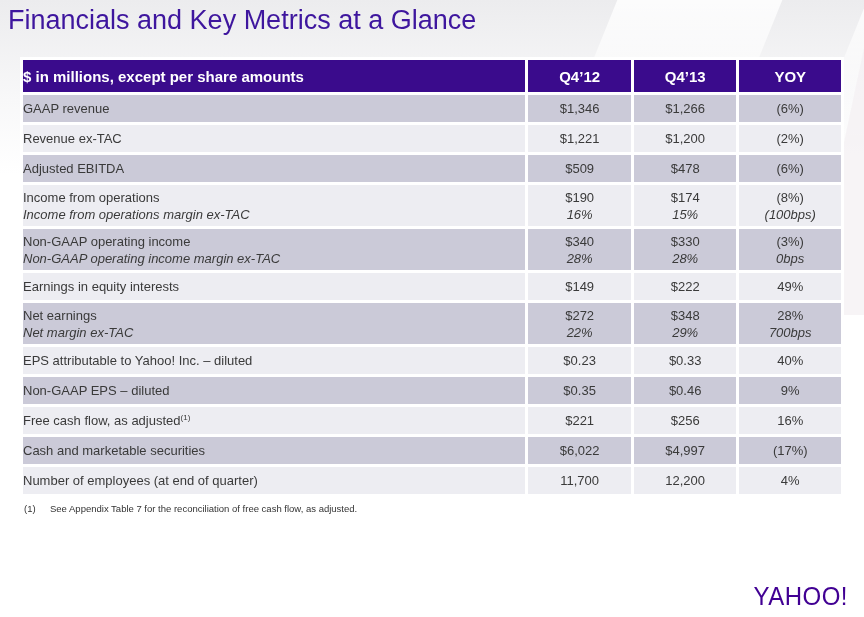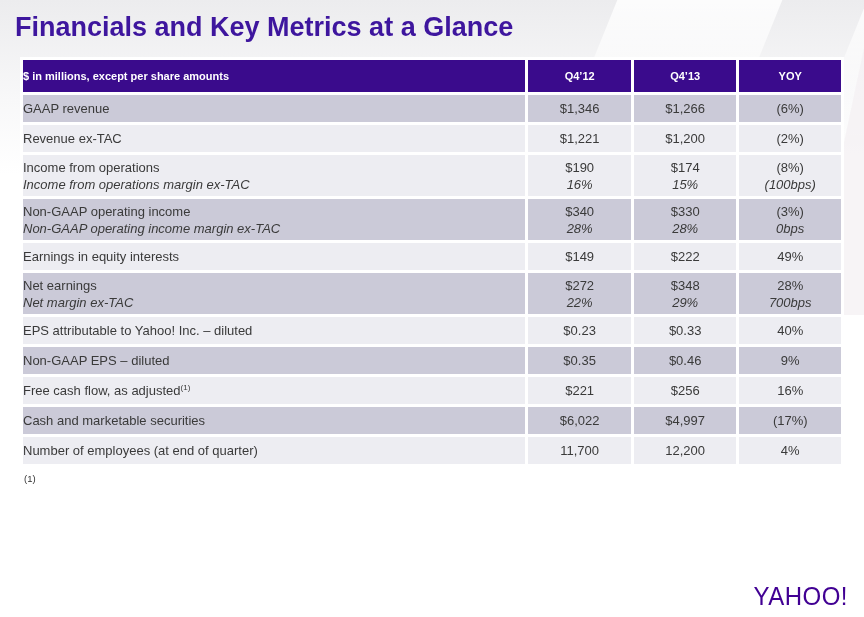--- a/index.html
+++ b/index.html
@@ -35,8 +35,8 @@
   
   .page-title {
     position:absolute; top:5px; left:8px;
-    margin:7px;
-    font-size:27px; font-weight:700;
+    margin:0;
+    font-size:27px; font-weight:400;
     color:var(--title-color, #3E169E);
     letter-spacing:0px;
   }

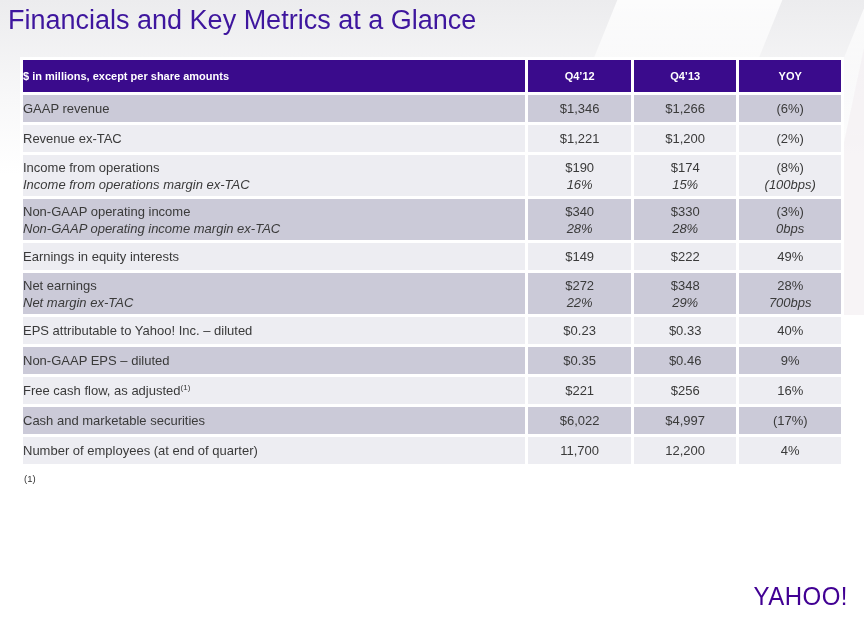--- a/index.html
+++ b/index.html
@@ -56,7 +56,7 @@
   table.metrics-table thead th {
     background:var(--header-bg, #3A0B8C);
     color:var(--header-text, #ffffff);
-    font-size:11px; font-weight:bold;
+    font-size:15px; font-weight:bold;
     height:32px;
   }
   th.metric-col, td.metric { text-align:left; padding-left:11px; padding-right:6px; }

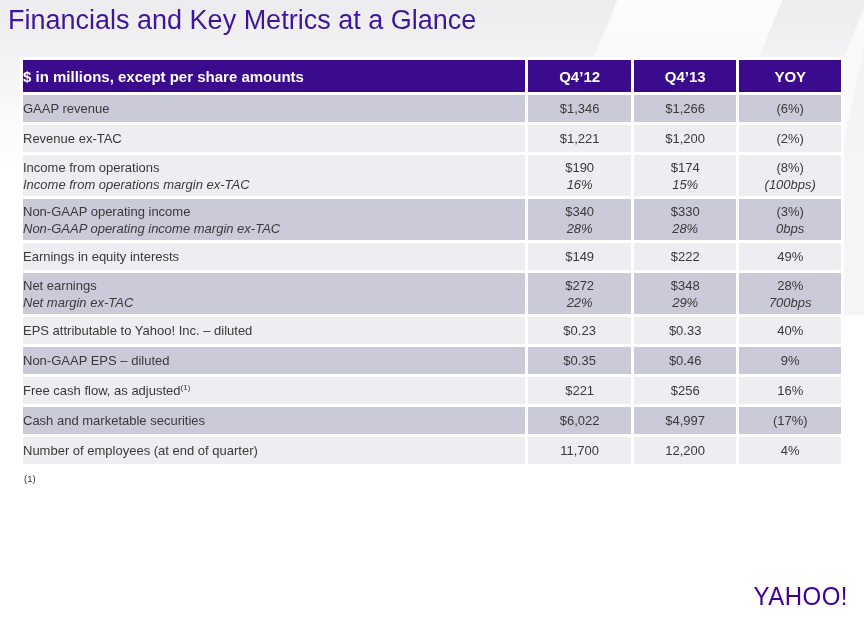--- a/index.html
+++ b/index.html
@@ -146,6 +146,20 @@
             <span class="line"><span>(2%)</span></span>
           </td>
         </tr>
+        <tr class="shaded r-single">
+          <td class="metric">
+            <span class="line"><span>Adjusted EBITDA</span></span>
+          </td>
+          <td class="val">
+            <span class="line"><span>$509</span></span>
+          </td>
+          <td class="val">
+            <span class="line"><span>$478</span></span>
+          </td>
+          <td class="val">
+            <span class="line"><span>(6%)</span></span>
+          </td>
+        </tr>
         <tr class="light r-double">
           <td class="metric">
             <span class="line"><span>Income from operations</span></span>

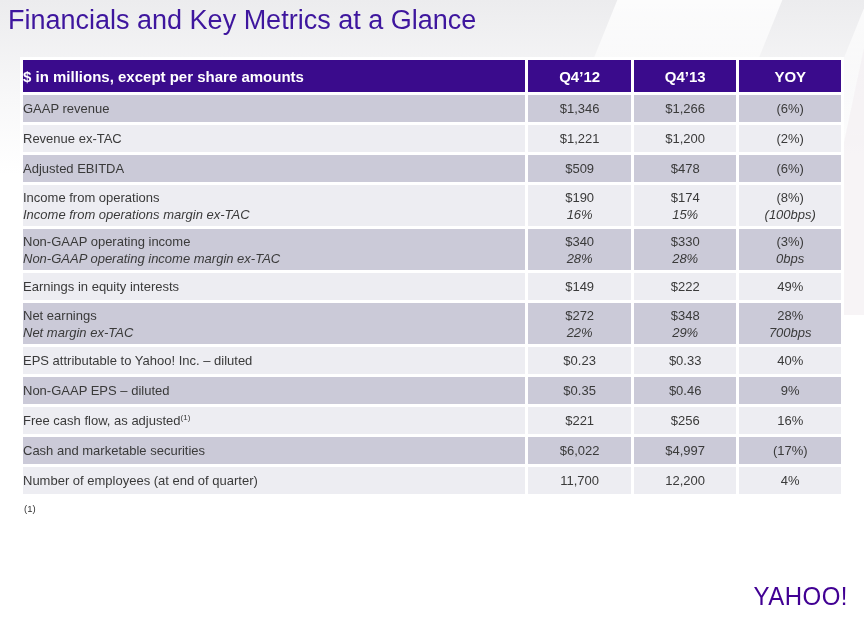--- a/index.html
+++ b/index.html
@@ -303,6 +303,7 @@
 
   <div class="footnote">
     <span class="marker">(1)</span>
+    <span class="text">See Appendix Table 7 for the reconciliation of free cash flow, as adjusted.</span>
   </div>
 </div>
 

